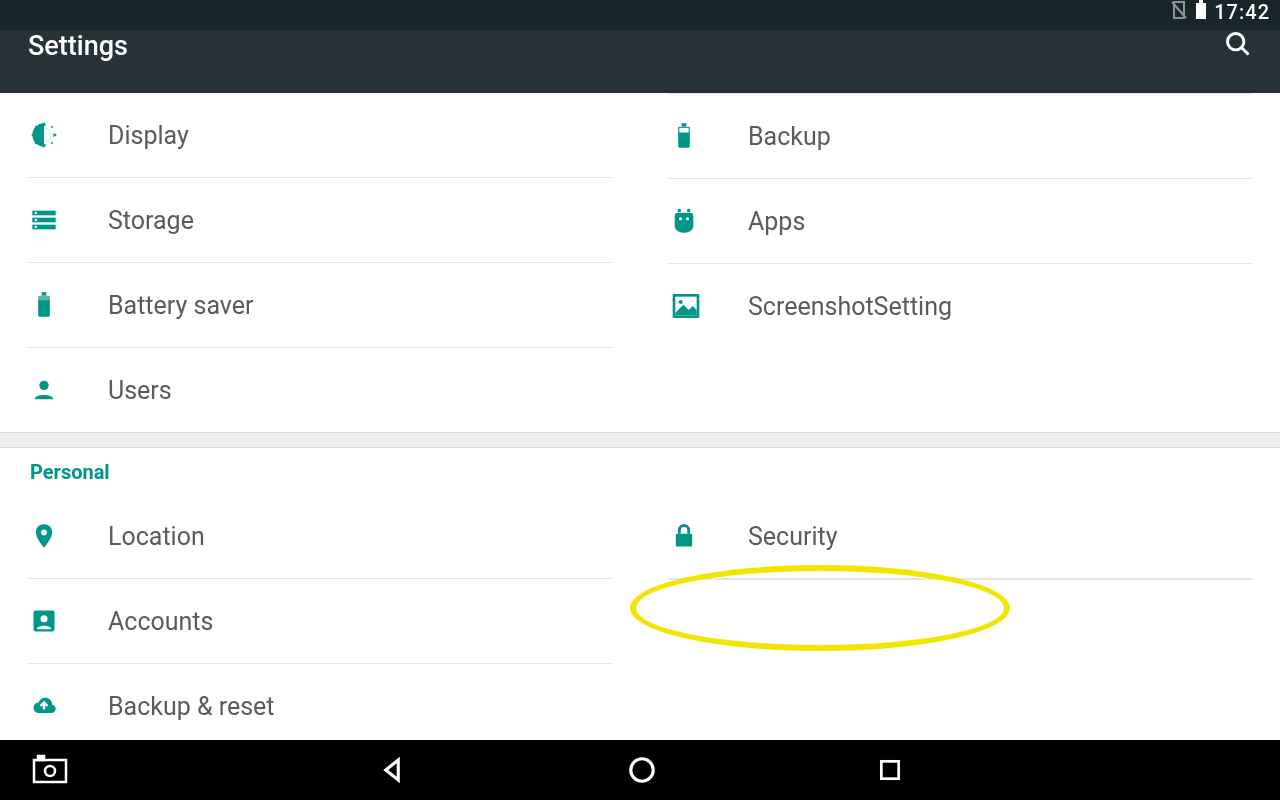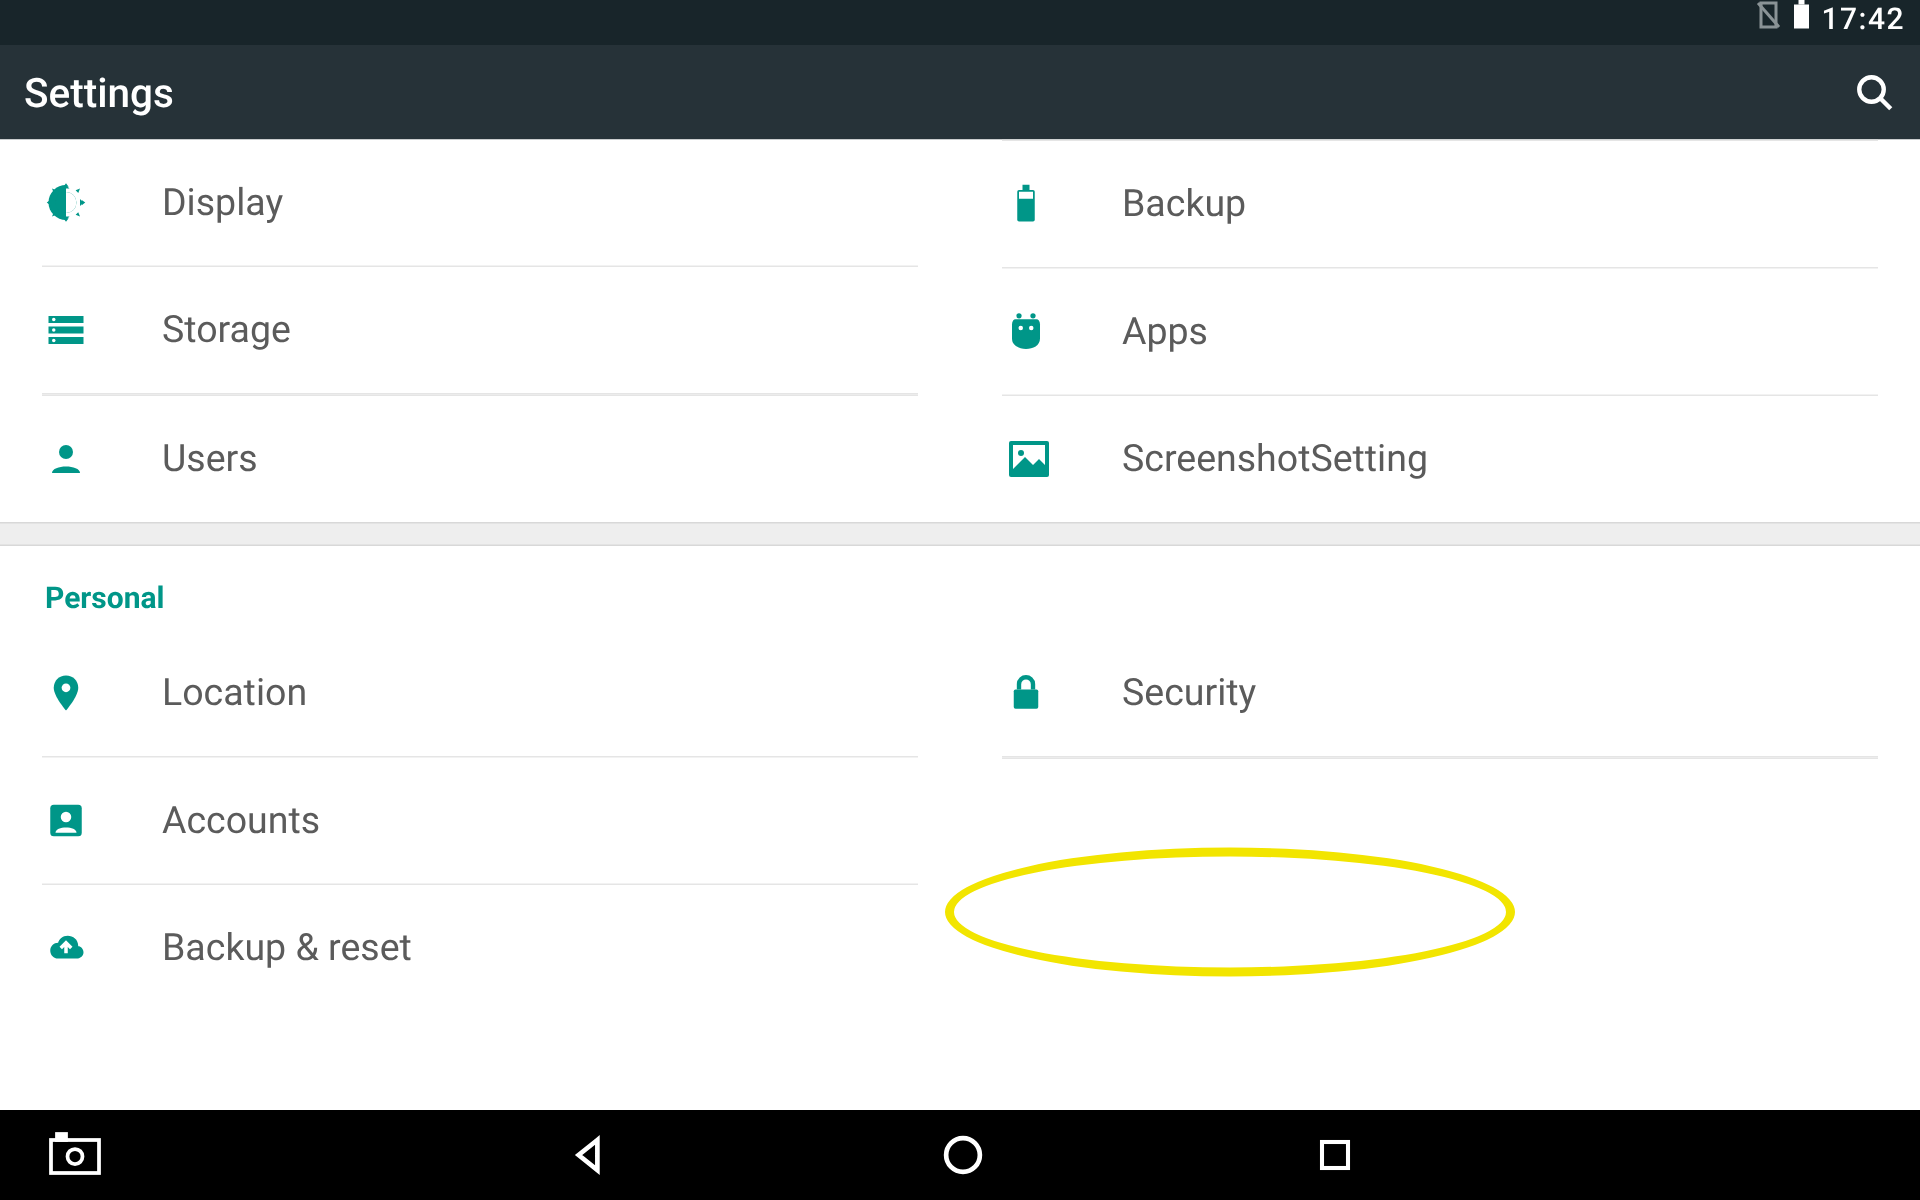--- a/index.html
+++ b/index.html
@@ -10,7 +10,7 @@
   }
   .status-bar .icon { margin-left: 6px; display: inline-flex; align-items: center; }
   .app-bar {
-    height: 63px; background: #263238; color: #fff; display: flex; align-items: center; padding: 0 16px;
+    height: 63px; background: #263238; color: #fff; display: flex; align-items: flex-start; padding: 0 28px;
     justify-content: space-between;
   }
   .app-bar-title { font-size: 27px; font-weight: 500; }

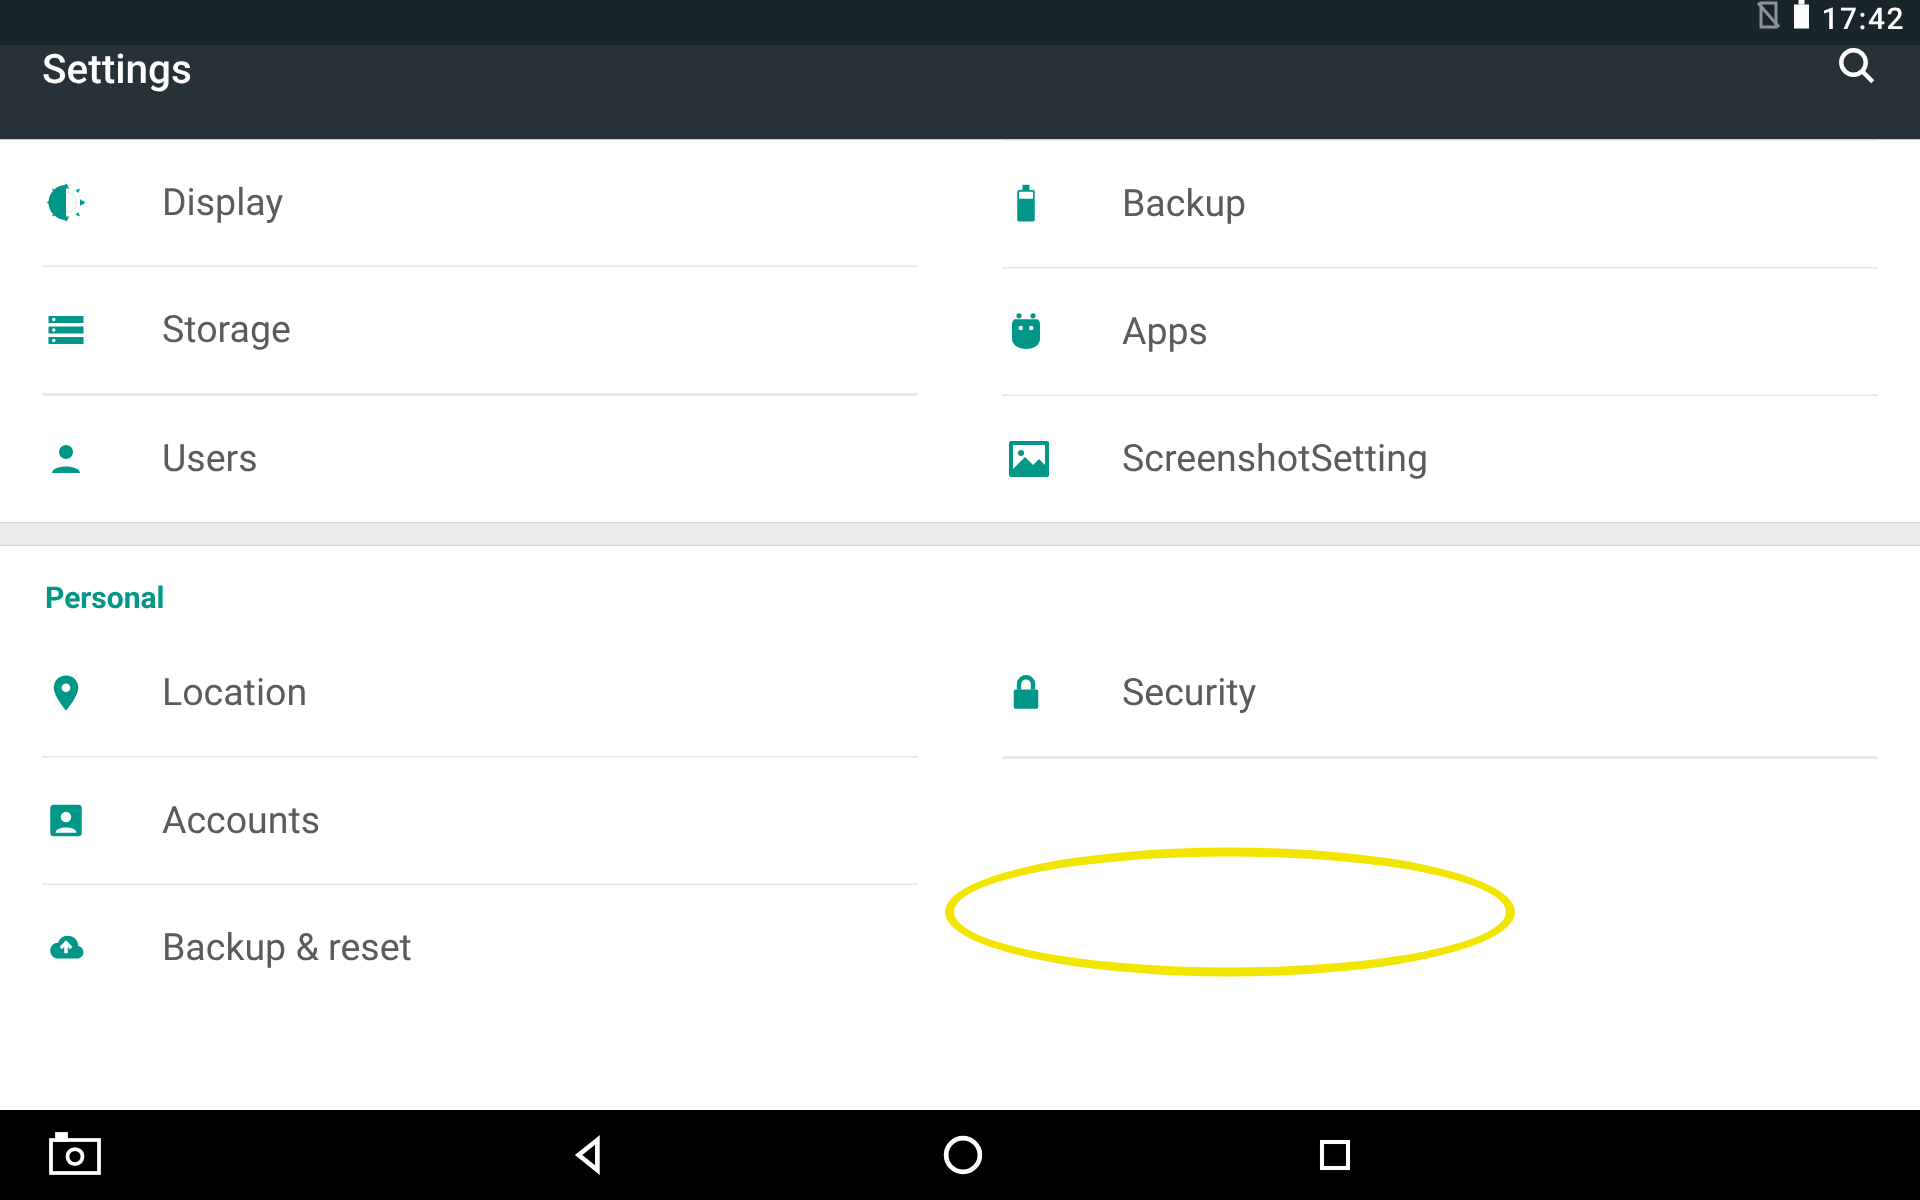--- a/index.html
+++ b/index.html
@@ -100,6 +100,16 @@
         <span class="label">Storage</span>
       </div>
       <div class="row-divider"></div>
+      <div class="row">
+        <span class="icon">
+          <svg width="28" height="28" viewBox="0 0 24 24" fill="#009688">
+              <rect x="7" y="4" width="10" height="18" rx="1"></rect>
+              <rect x="10" y="1" width="4" height="3"></rect>
+              <rect x="7" y="4" width="10" height="4" fill="#fff" opacity="0.35"></rect>
+            </svg>
+        </span>
+        <span class="label">Battery saver</span>
+      </div>
       <div class="row-divider"></div>
       <div class="row">
         <span class="icon">

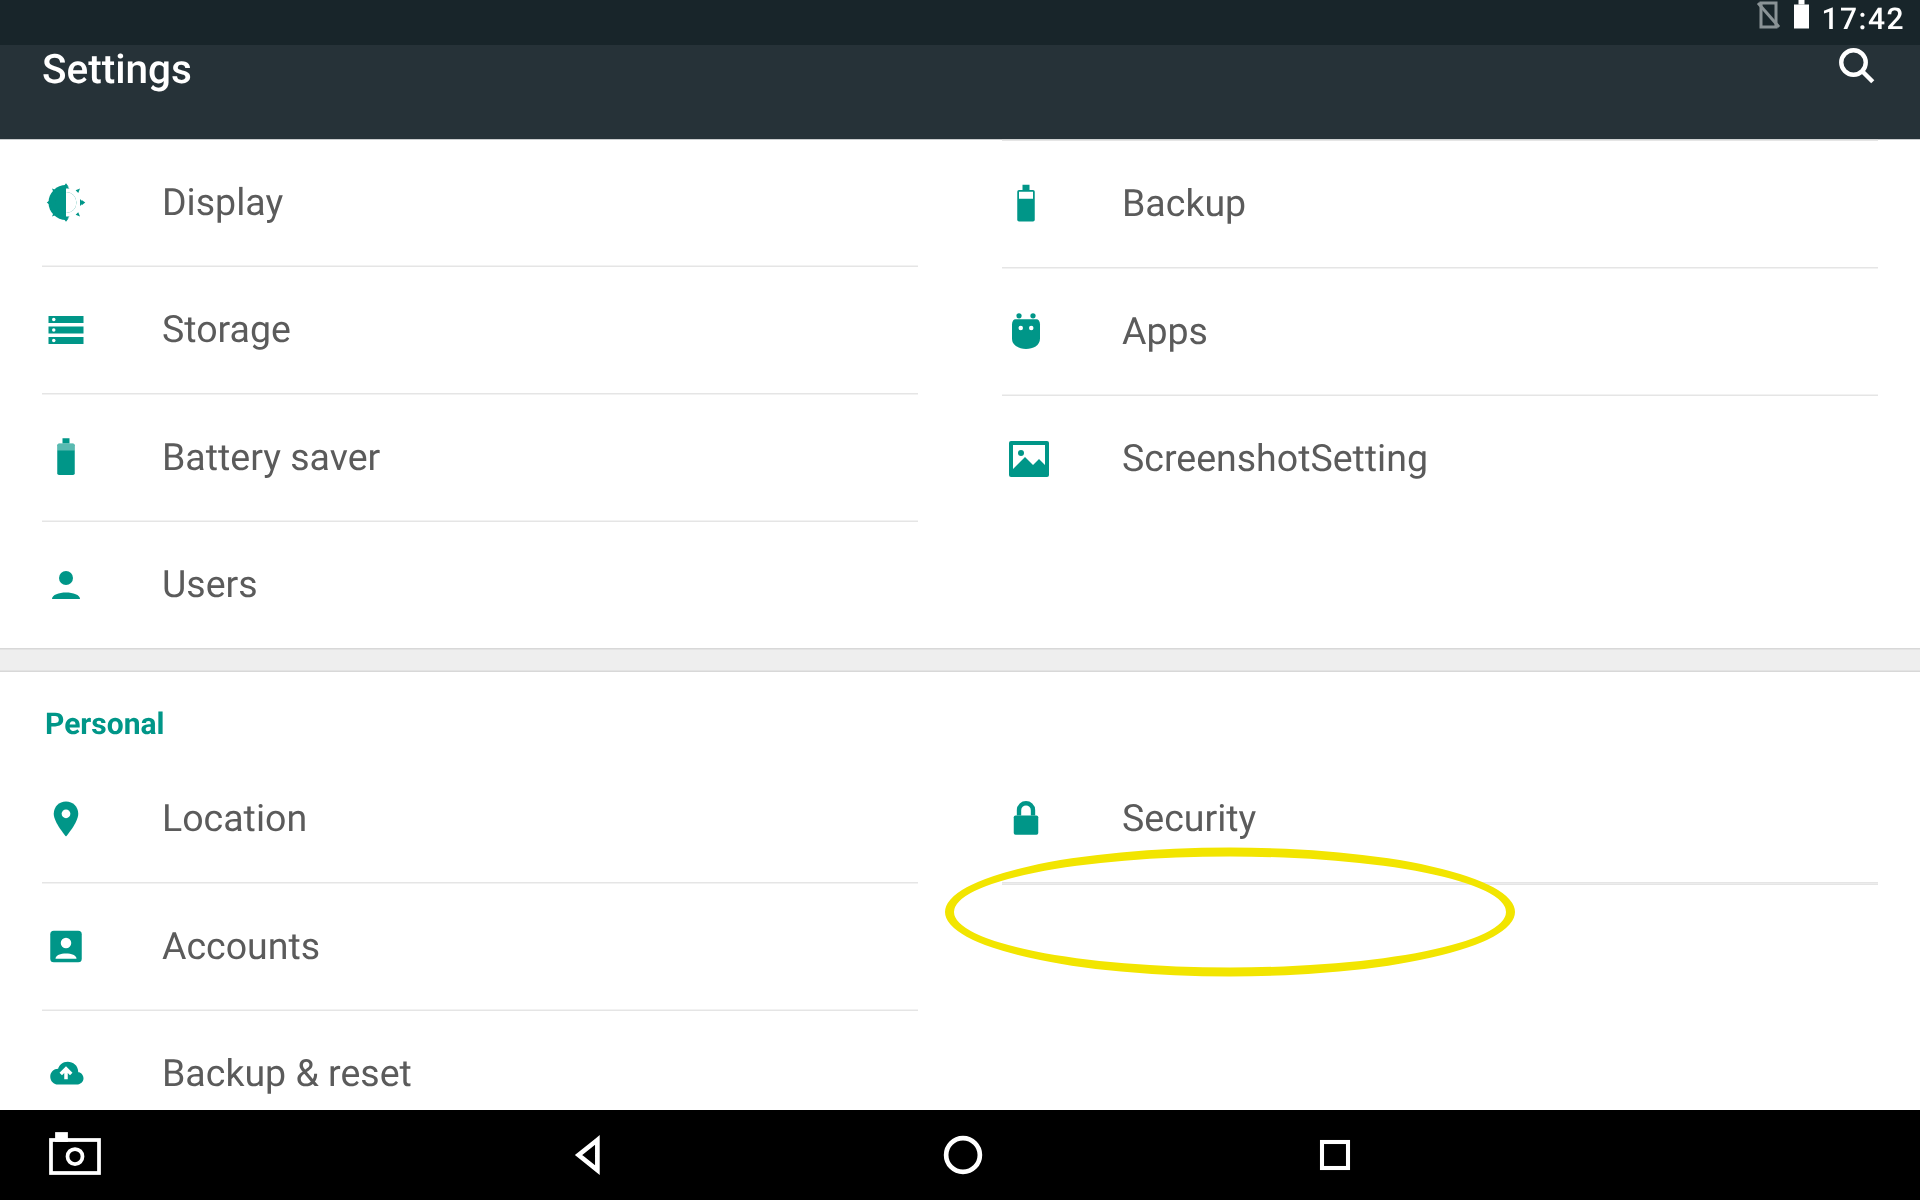--- a/index.html
+++ b/index.html
@@ -24,7 +24,7 @@
   .row .icon { width: 78px; display: flex; justify-content: flex-start; align-items: center; }
   .row .label { font-size: 25px; color: #5b5b5b; }
   .section-gap { height: 16px; background: #eeeeee; border-top: 1px solid #d8d8d8; border-bottom: 1px solid #d8d8d8; }
-  .section-header { padding: 22px 30px 10px; font-size: 20px; font-weight: 700; color: #009688; }
+  .section-header { padding: 12px 30px 10px; font-size: 20px; font-weight: 700; color: #009688; }
   .nav-bar {
     position: absolute; bottom: 0; left: 0; width: 1280px; height: 60px; background: #000; color: #fff;
     display: flex; align-items: center; justify-content: center;

